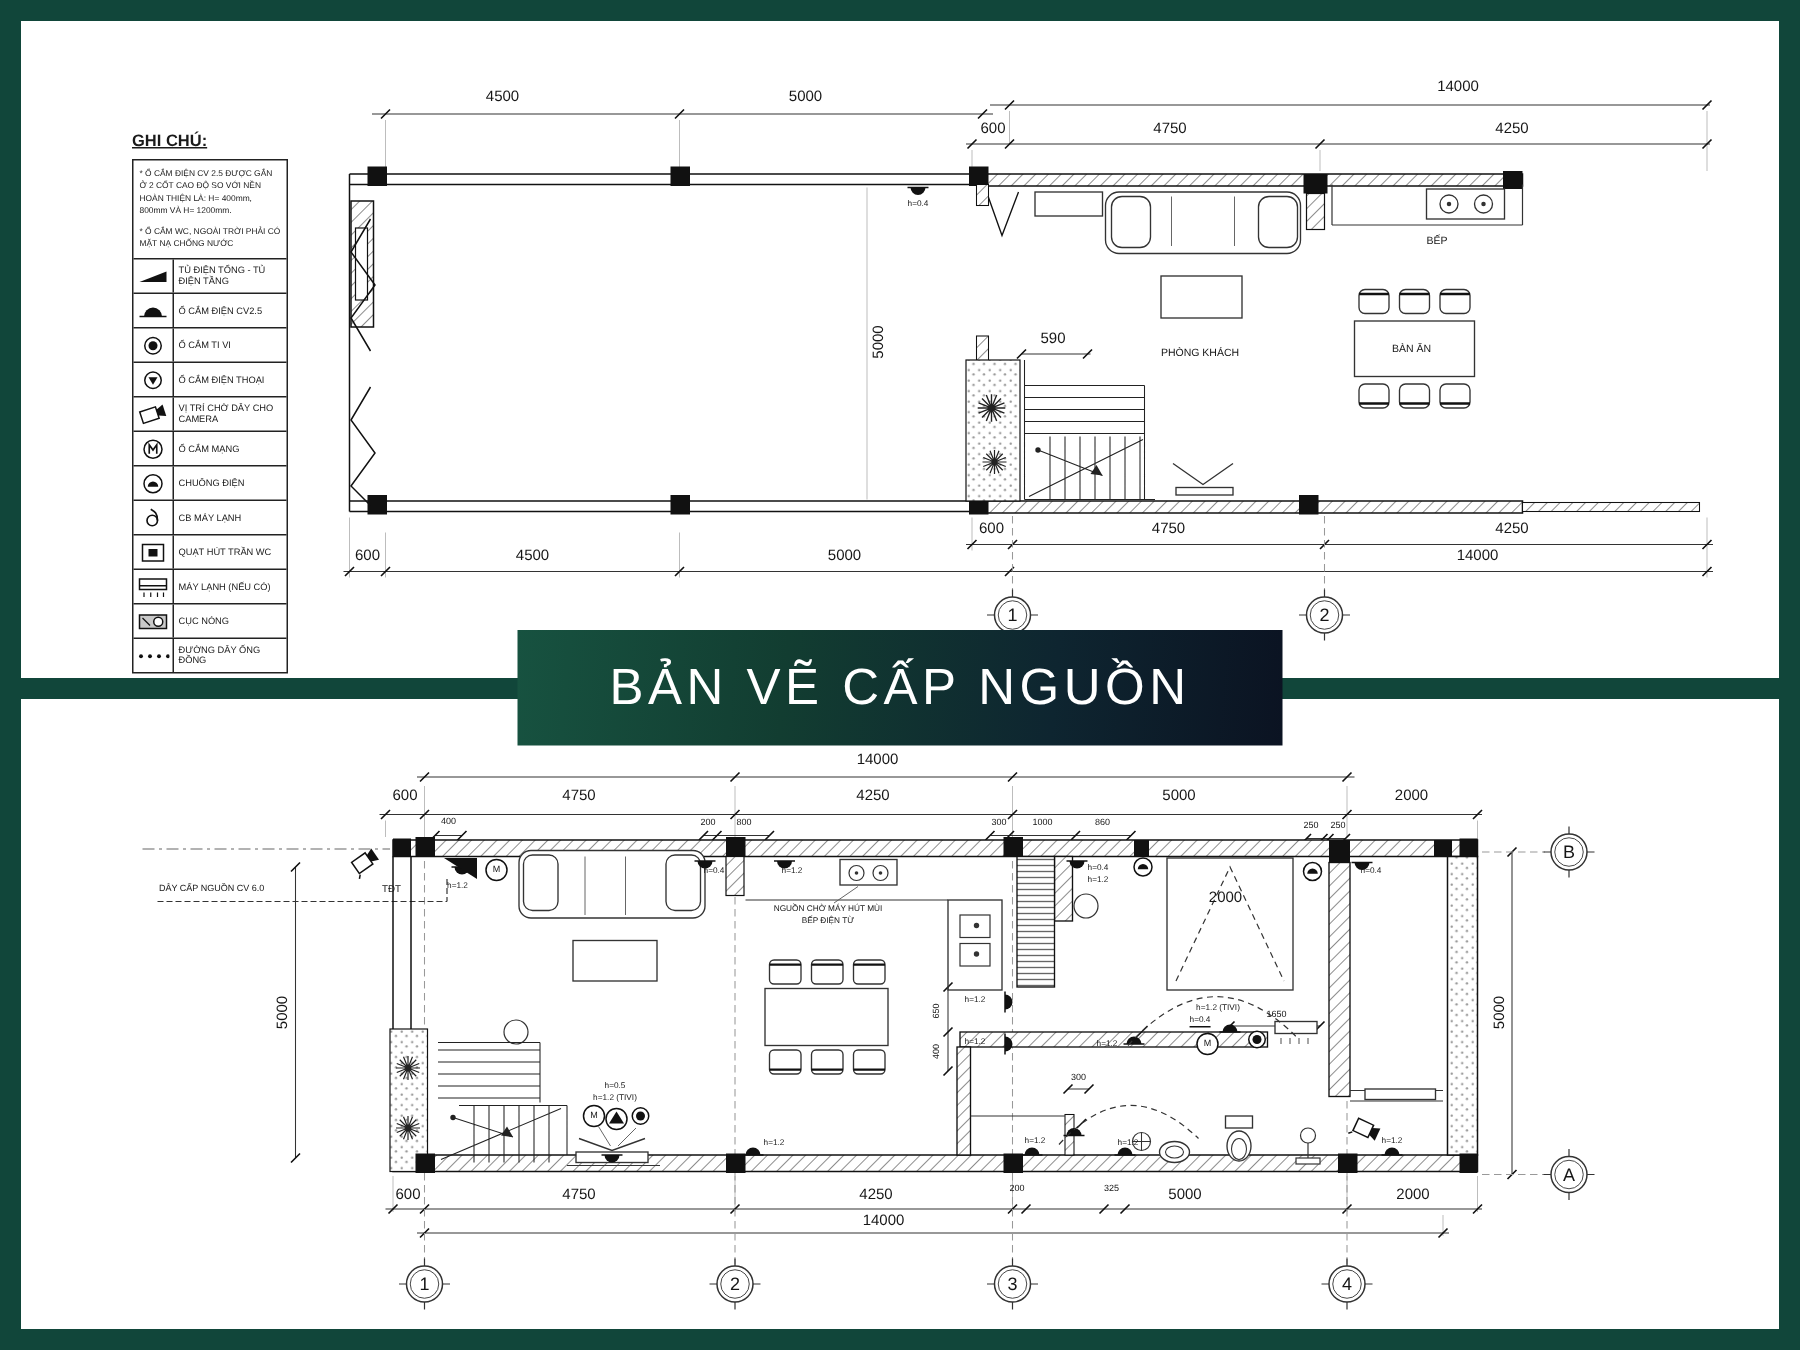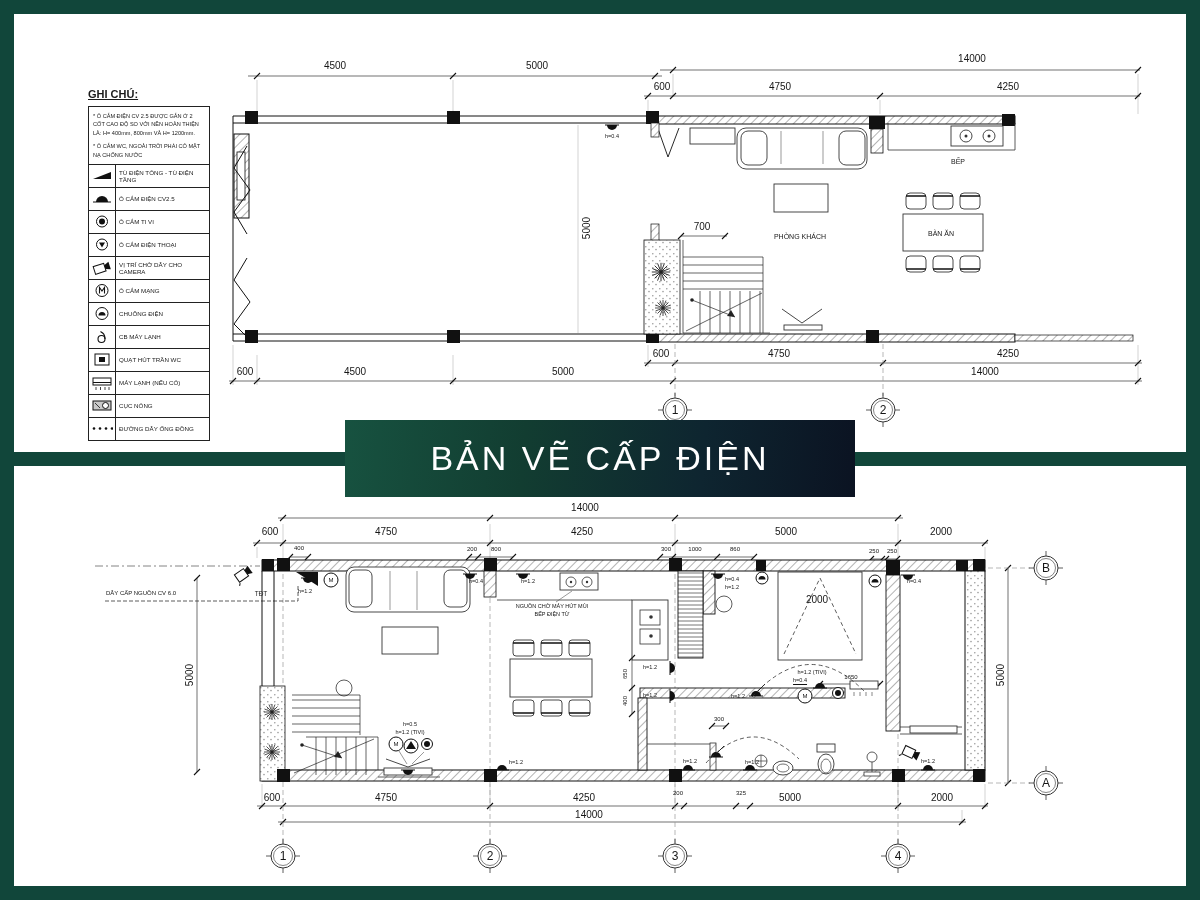--- a/index.html
+++ b/index.html
@@ -22,7 +22,7 @@
           background:linear-gradient(95deg,#175240 0%,#123d31 35%,#0e2530 70%,#0b1322 100%);}
   .banner span{color:#ffffff;font-size:34px;letter-spacing:3px;font-weight:400}
   
-  .legend{position:absolute;left:88px;top:88px;width:122px;z-index:2}
+  .legend{position:absolute;left:88px;top:88px;width:104px;z-index:2}
   .lg-title{font-size:11px;font-weight:bold;text-decoration:underline;margin-bottom:6px}
   .lg-box{border:1.3px solid #222;background:#fff}
   .lg-notes{border-bottom:1.3px solid #222;padding:5px 4px;font-size:5.6px;line-height:1.5}

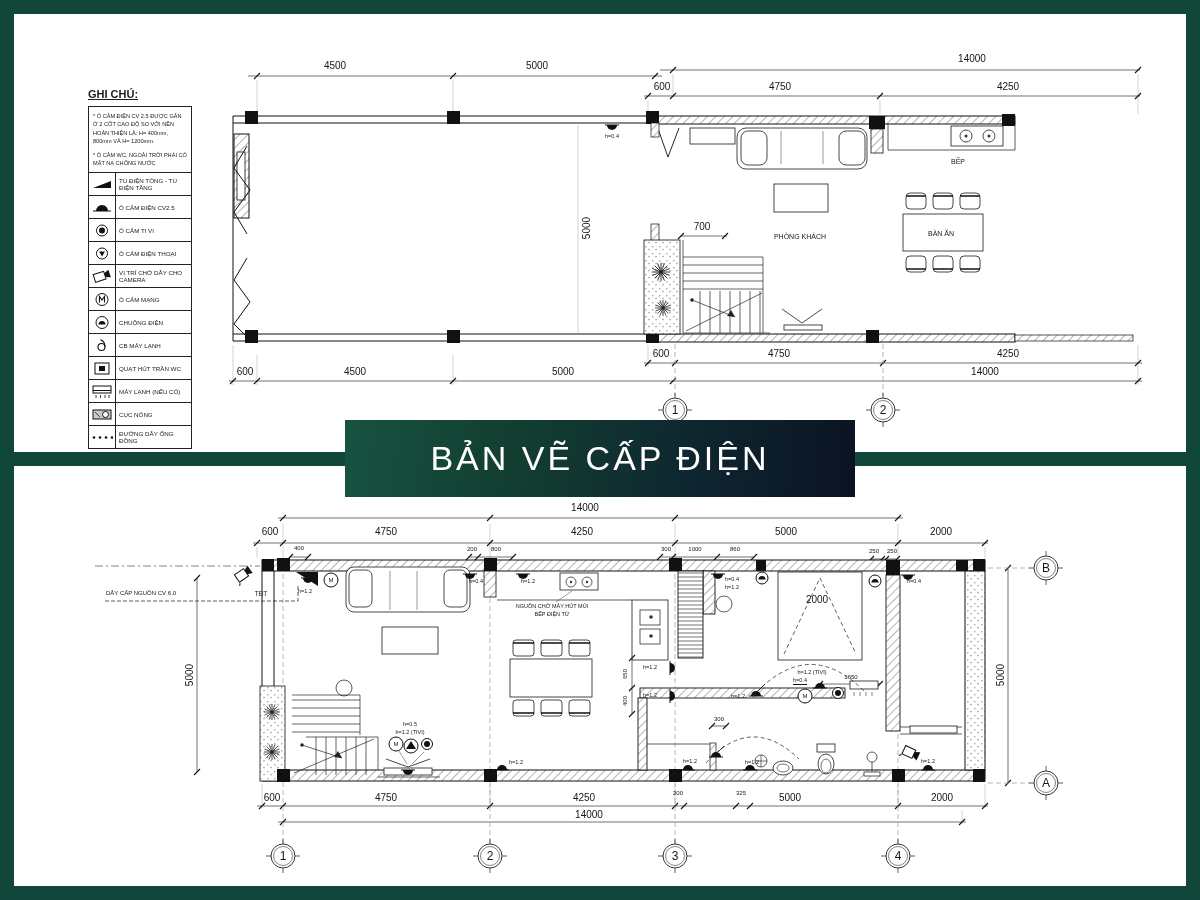--- a/index.html
+++ b/index.html
@@ -413,7 +413,7 @@
 <span class="dl" style="left:780px;top:86px">4750</span>
 <span class="dl" style="left:1008px;top:86px">4250</span>
 <span class="dl f55" style="left:612px;top:136px">h=0.4</span>
-<span class="dl" style="left:702px;top:226px">700</span>
+<span class="dl" style="left:702px;top:226px">590</span>
 <span class="dl f7" style="left:800px;top:236px">PHÒNG KHÁCH</span>
 <span class="dl f7" style="left:958px;top:161px">BẾP</span>
 <span class="dl f7" style="left:941px;top:233px">BÀN ĂN</span>

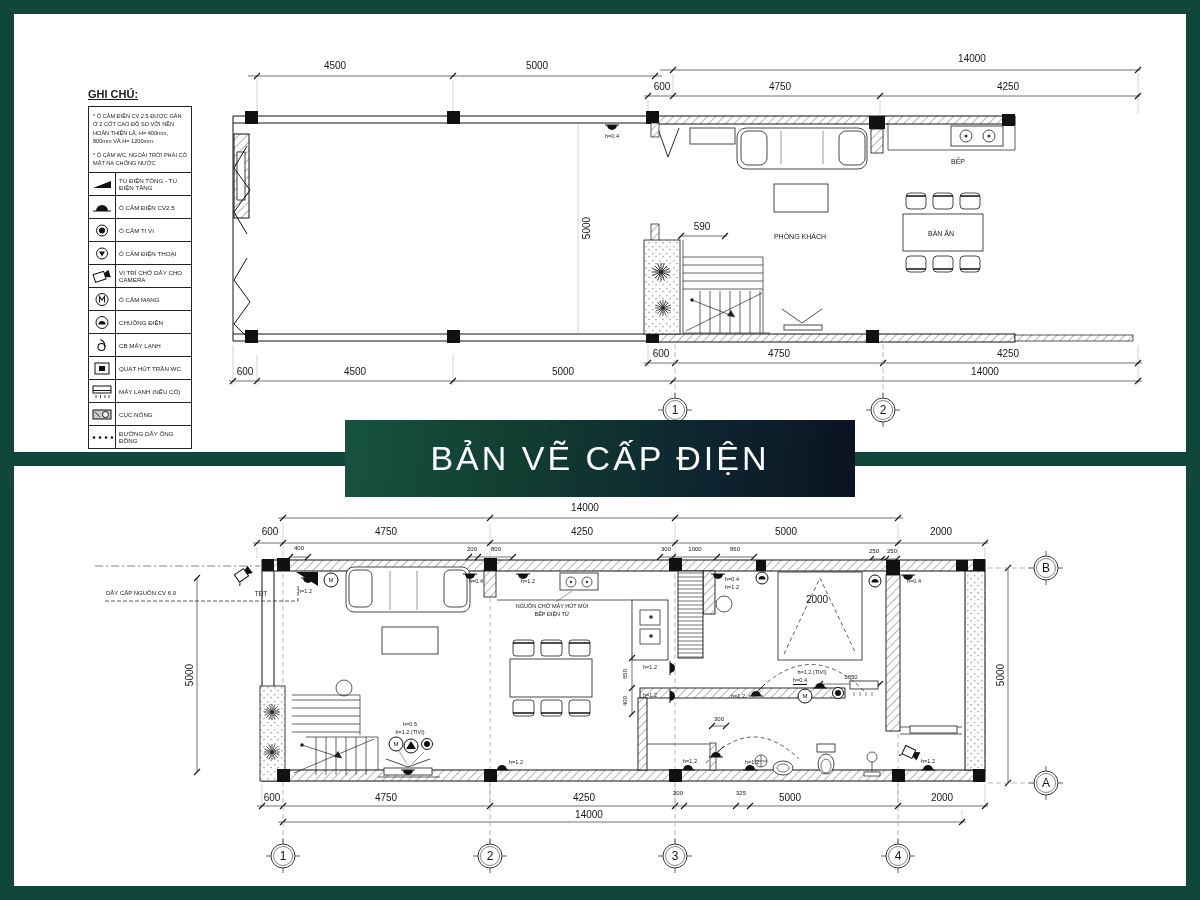--- a/index.html
+++ b/index.html
@@ -489,7 +489,7 @@
 <span class="dl gnum" style="left:1046px;top:783px">A</span>
 
 <div class="banner">
-  <span>BẢN VẼ CẤP ĐIỆN</span>
+  <span>BẢN VẼ CẤP NGUỒN</span>
 </div>
 
 </body></html>

